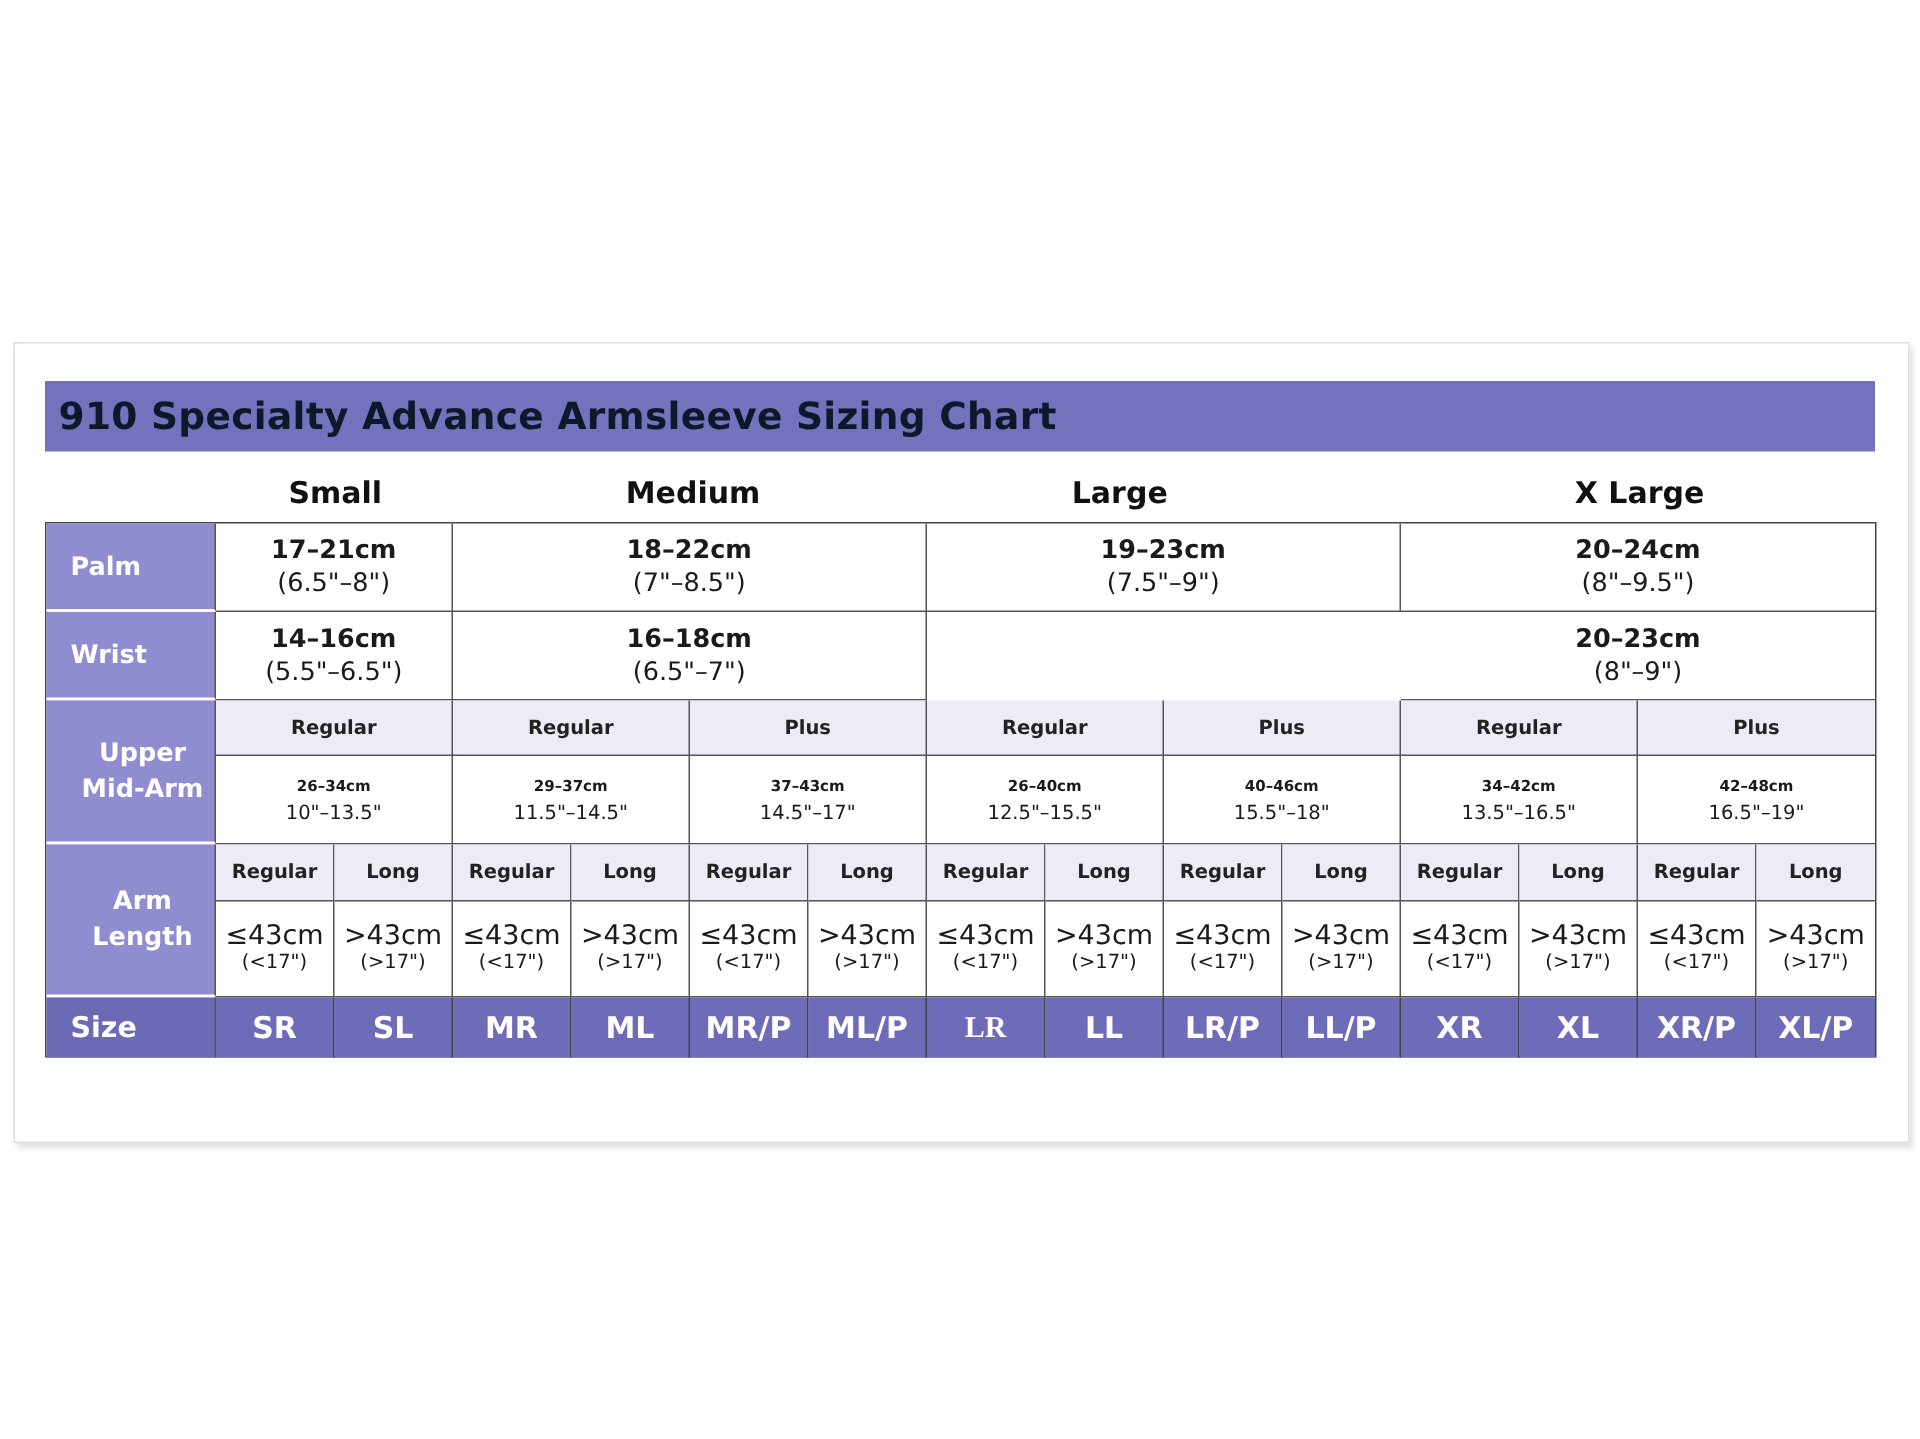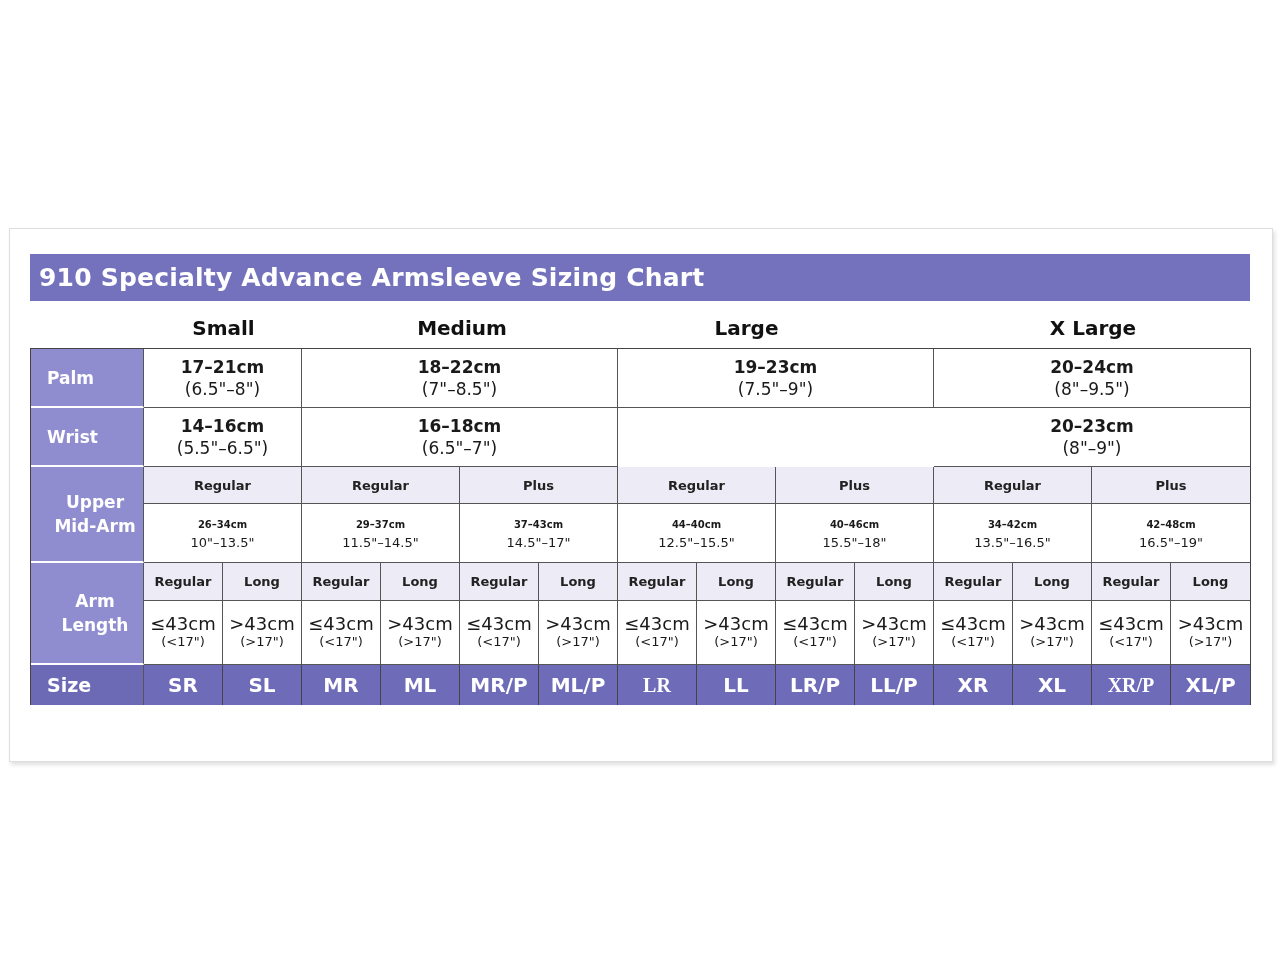--- a/index.html
+++ b/index.html
@@ -8,7 +8,7 @@
   .card { position:absolute; left:9px; top:228px; width:1262px; height:532px; background:#ffffff;
           border:1px solid #dedede; box-shadow:2px 3px 4px rgba(0,0,0,0.12); }
   .title-bar { position:absolute; left:30px; top:254px; width:1220px; height:47px; background:#7472bd;
-               color:#ffffff; font-weight:bold; font-size:25px; line-height:47px; padding-left:9px; box-sizing:border-box; letter-spacing:0.2px; }
+               color:#0f172a; font-weight:bold; font-size:25px; line-height:47px; padding-left:9px; box-sizing:border-box; letter-spacing:0.2px; }
   .size-head { position:absolute; top:314px; height:28px; line-height:28px; text-align:center;
                font-weight:bold; font-size:20px; color:#111; }
   .grid { position:absolute; left:30px; top:348px; width:1221px; height:357px;

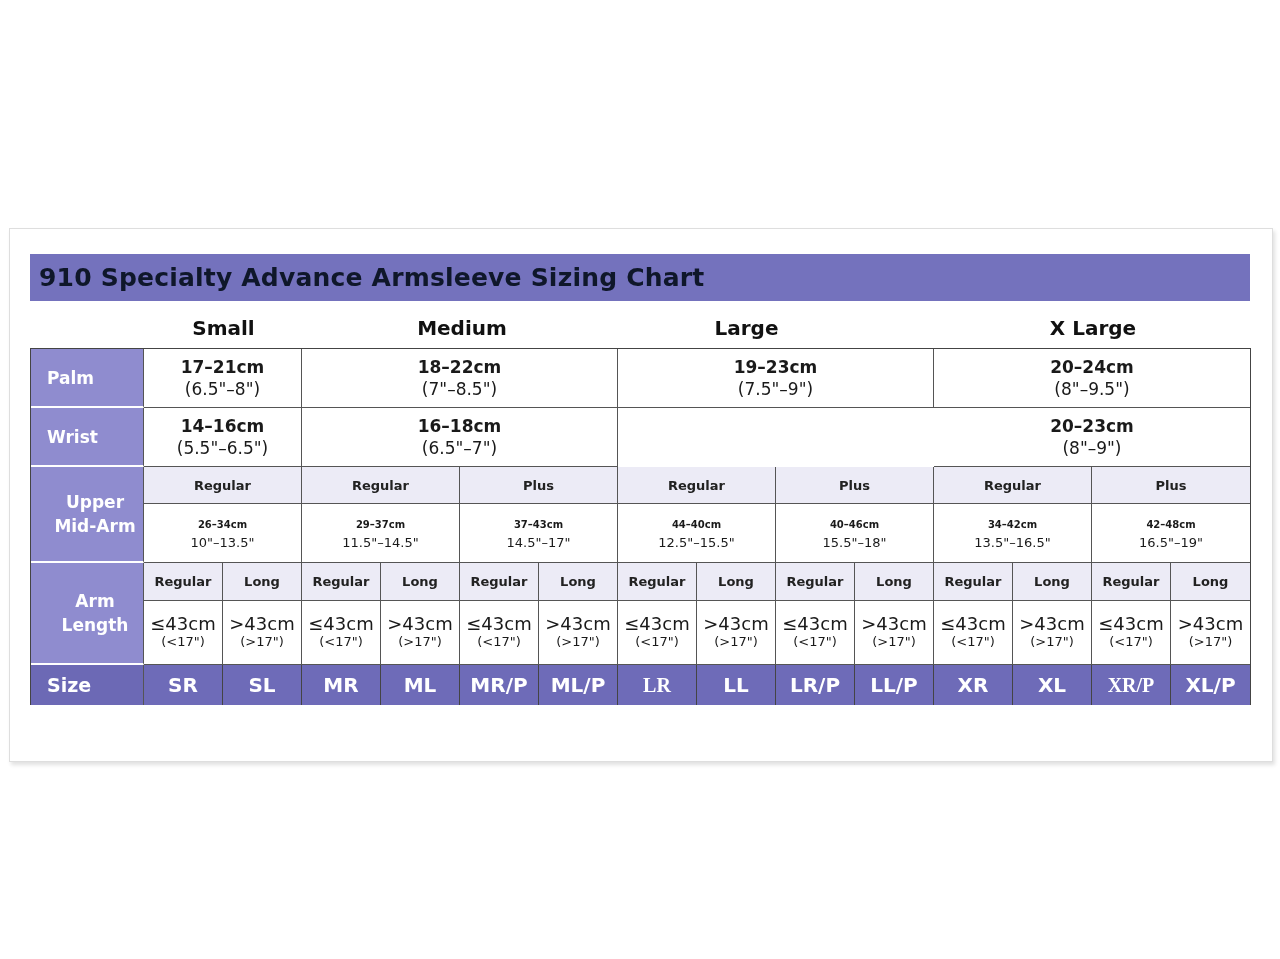--- a/index.html
+++ b/index.html
@@ -100,7 +100,7 @@
     <span class="mid2">14.5"–17"</span>
   </div>
   <div class="cell" style="grid-column:8 / span 2;grid-row:4;">
-    <span class="mid1">44–40cm</span>
+    <span class="mid1">26–40cm</span>
     <span class="mid2">12.5"–15.5"</span>
   </div>
   <div class="cell" style="grid-column:10 / span 2;grid-row:4;">

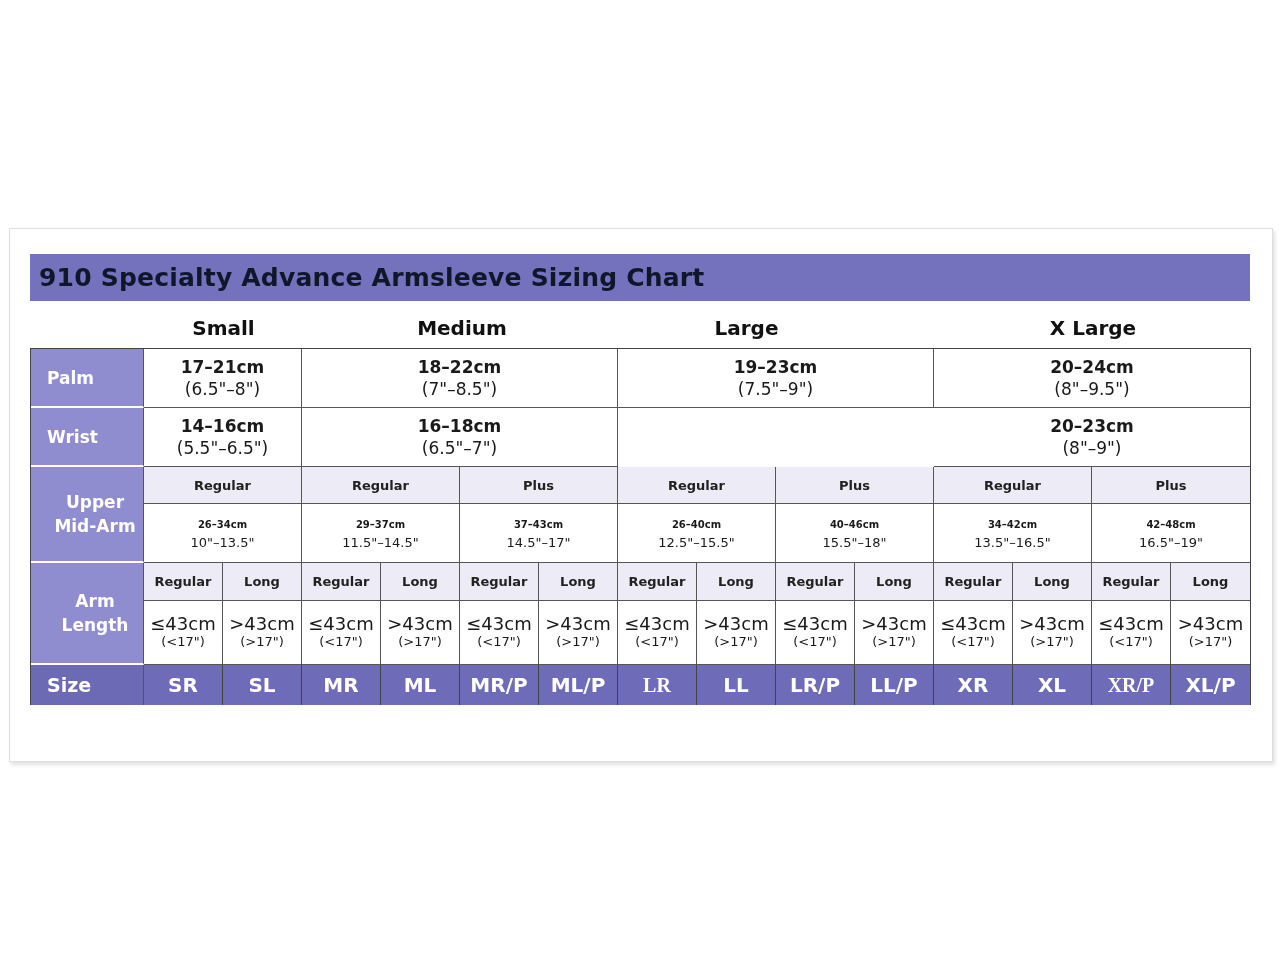--- a/index.html
+++ b/index.html
@@ -203,7 +203,7 @@
   <div class="cell size-cell" style="grid-column:11;grid-row:7;">LL/P</div>
   <div class="cell size-cell" style="grid-column:12;grid-row:7;">XR</div>
   <div class="cell size-cell" style="grid-column:13;grid-row:7;">XL</div>
-  <div class="cell size-cell" style="grid-column:14;grid-row:7;font-family:Liberation Serif, serif;">XR/P</div>
+  <div class="cell size-cell" style="grid-column:14;grid-row:7;">XR/P</div>
   <div class="cell size-cell last" style="grid-column:15;grid-row:7;">XL/P</div>
 </div>
 

